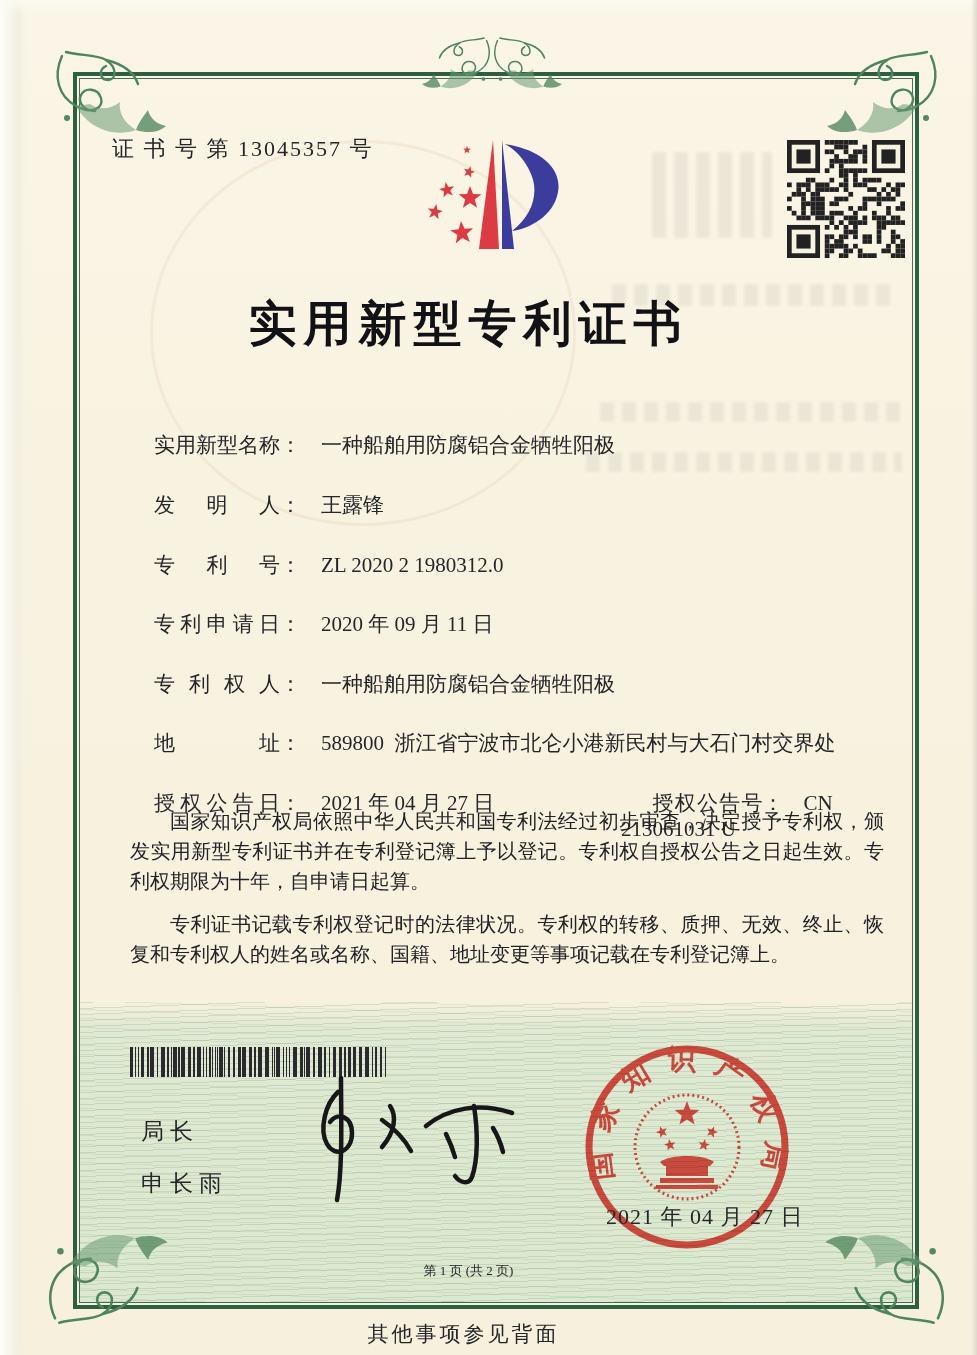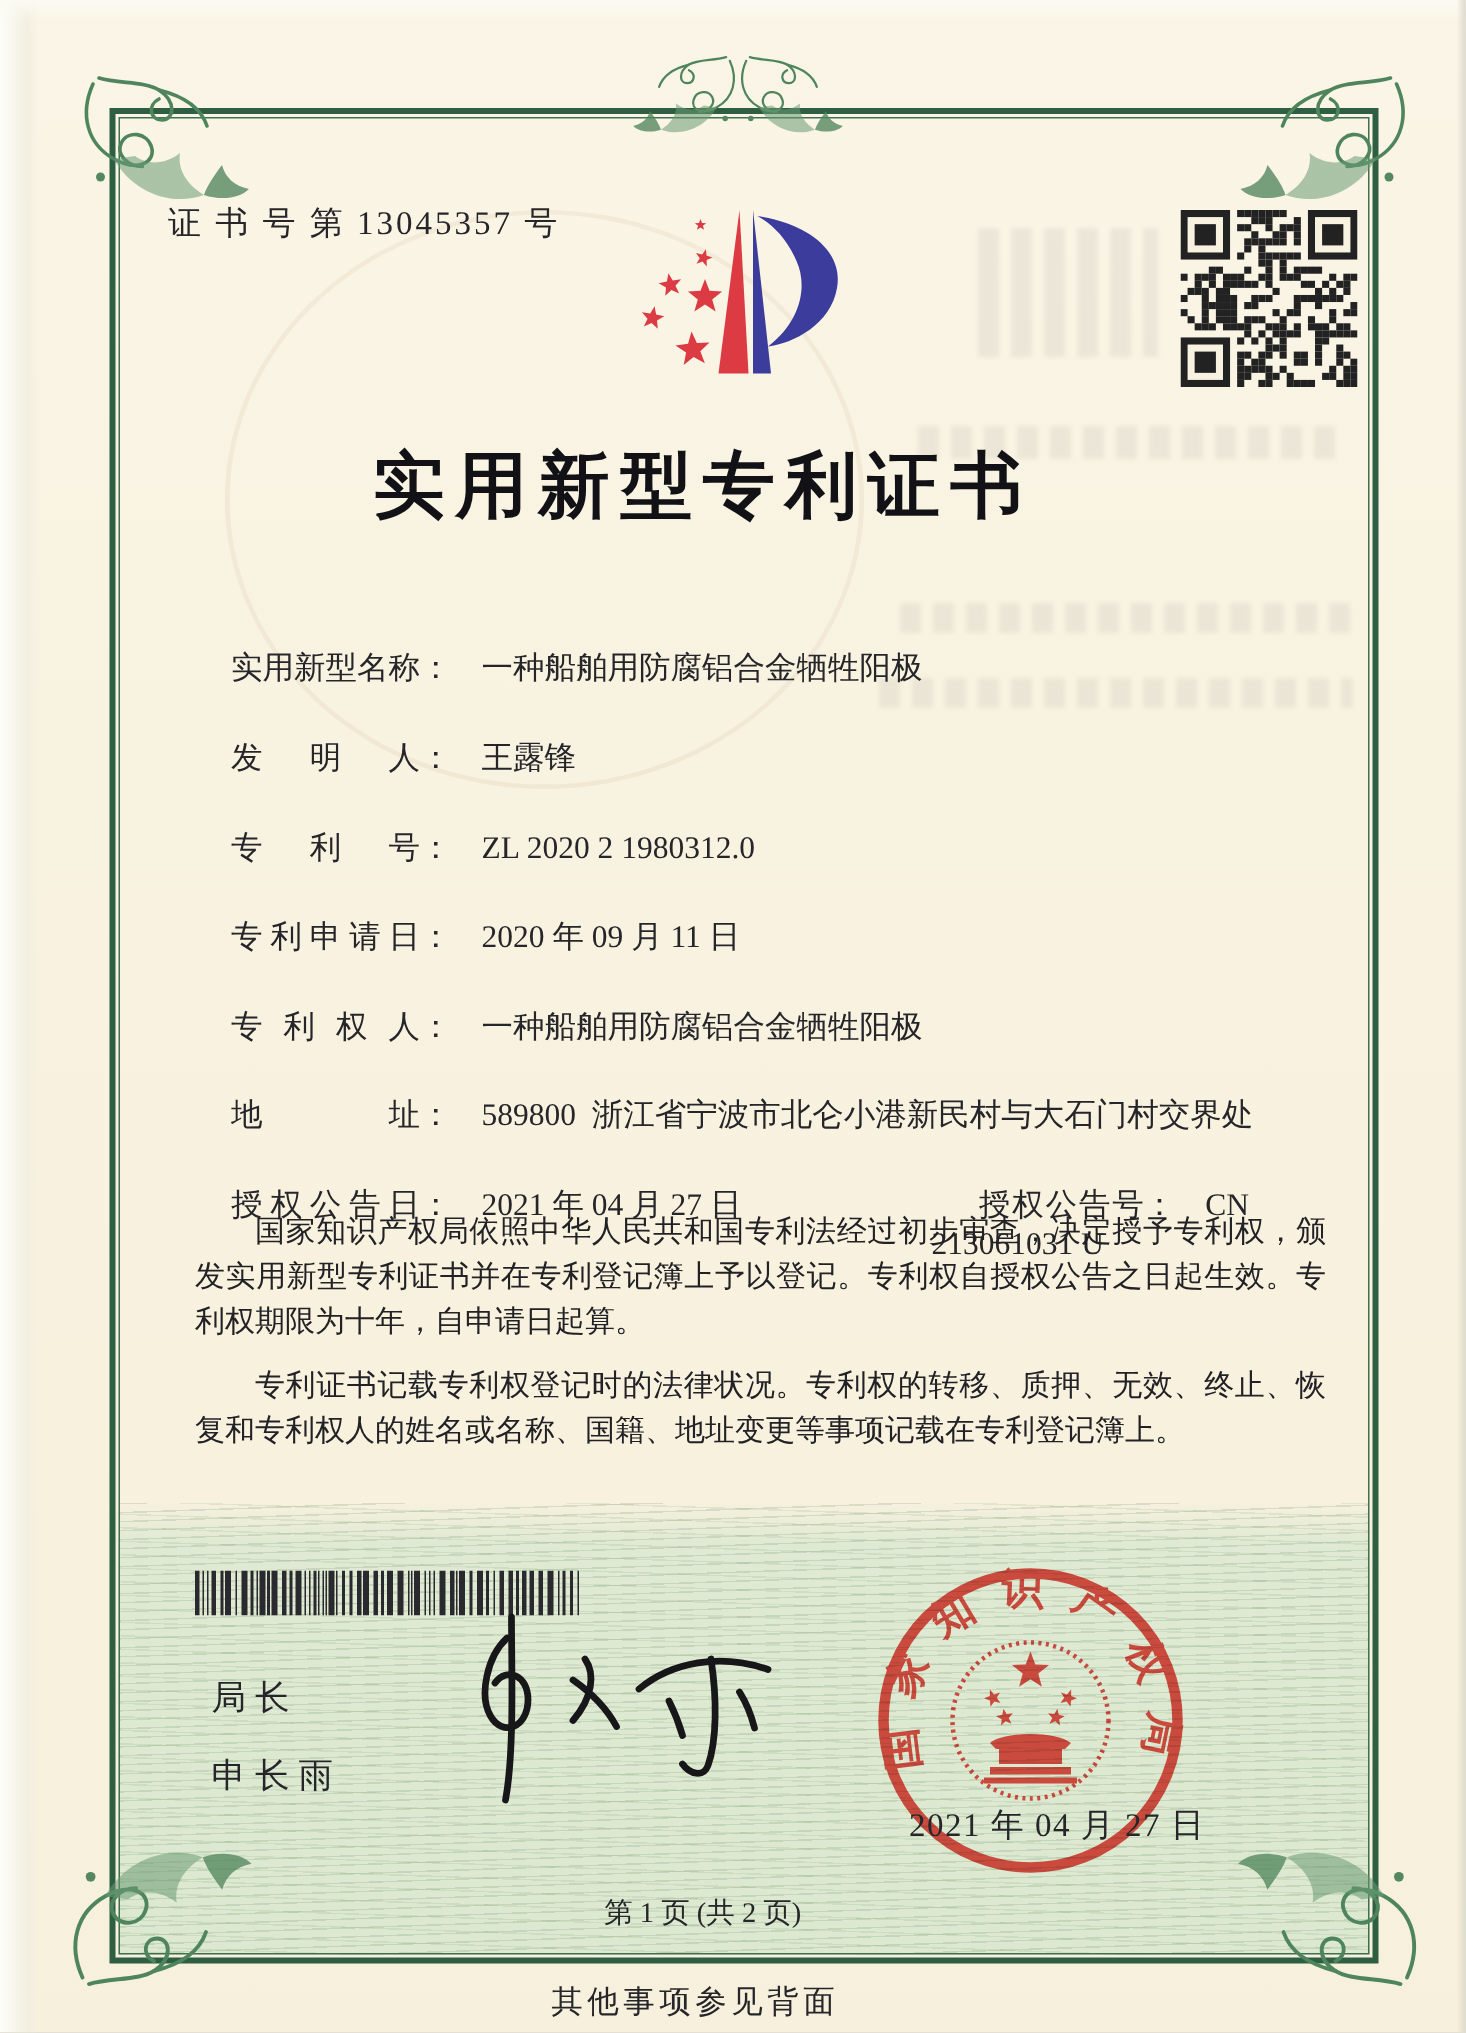--- a/index.html
+++ b/index.html
@@ -54,7 +54,7 @@
   .seal{position:absolute;left:582px;top:1042px;mix-blend-mode:multiply;opacity:.92;}
   .seal-date{position:absolute;left:606px;top:1202px;font-size:22px;letter-spacing:1px;z-index:5;}
 
-  .page-num{position:absolute;left:0;right:40px;top:1262px;text-align:center;font-size:19px;}
+  .page-num{position:absolute;left:0;right:40px;top:1262px;text-align:center;font-size:13px;}
   .back-note{position:absolute;left:0;right:50px;top:1320px;text-align:center;font-size:21px;letter-spacing:3px;}
 
   .qr{position:absolute;left:787px;top:140px;}

